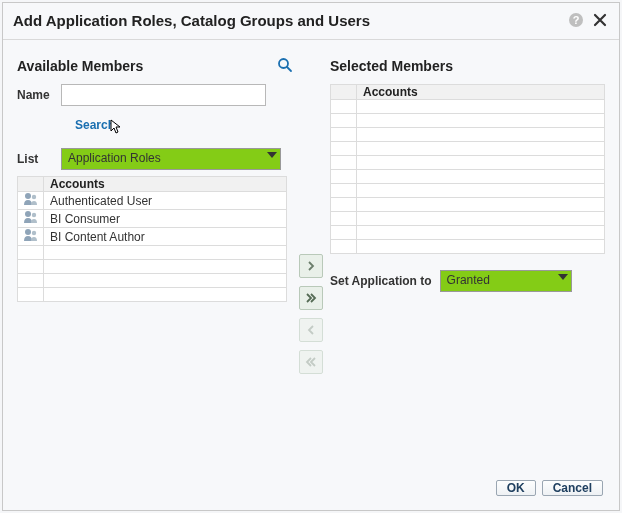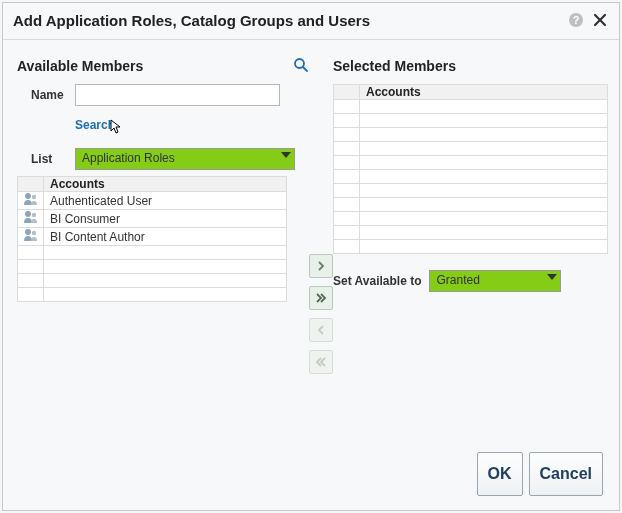--- a/index.html
+++ b/index.html
@@ -34,7 +34,7 @@
   .panel-head { display:flex; align-items:center; height:24px; margin-bottom:6px;}
   .panel-head h3 { font-size:14px; font-weight:bold; margin:0; flex:1; color:#222;}
   .search-ico { color:#1a6fb0; }
-  .row { display:flex; align-items:center; margin:6px 14px; }
+  .row { display:flex; align-items:center; margin:6px 0; }
   .row label { font-size:12px; font-weight:bold; color:#333; width:44px; }
   .txt {
     height:22px; border:1px solid #b8b8b8; background:#fff; padding:2px 4px; font-size:12px;

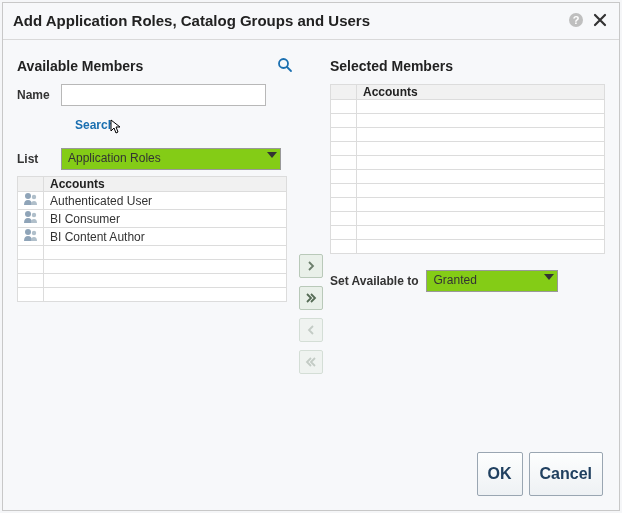--- a/index.html
+++ b/index.html
@@ -284,7 +284,7 @@
       </table>
 
       <div class="perm-row">
-        <label>Set Available to</label>
+        <label>Set Application to</label>
         <div class="perm-select-wrap">
           <div class="select">Granted</div>
           <div class="select-caret"></div>

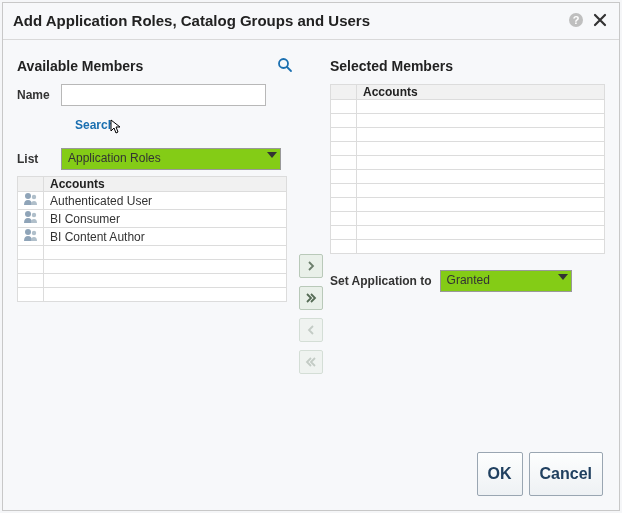--- a/index.html
+++ b/index.html
@@ -82,7 +82,7 @@
   }
   .btn {
     border:1px solid #9aa6b2; background:linear-gradient(#fdfefe,#eef1f4);
-    padding:12px 10px; font-size:16px; font-weight:bold; color:#204060;
+    padding:0 10px; font-size:12px; font-weight:bold; color:#204060;
     border-radius:2px; cursor:pointer;
   }
 </style>

